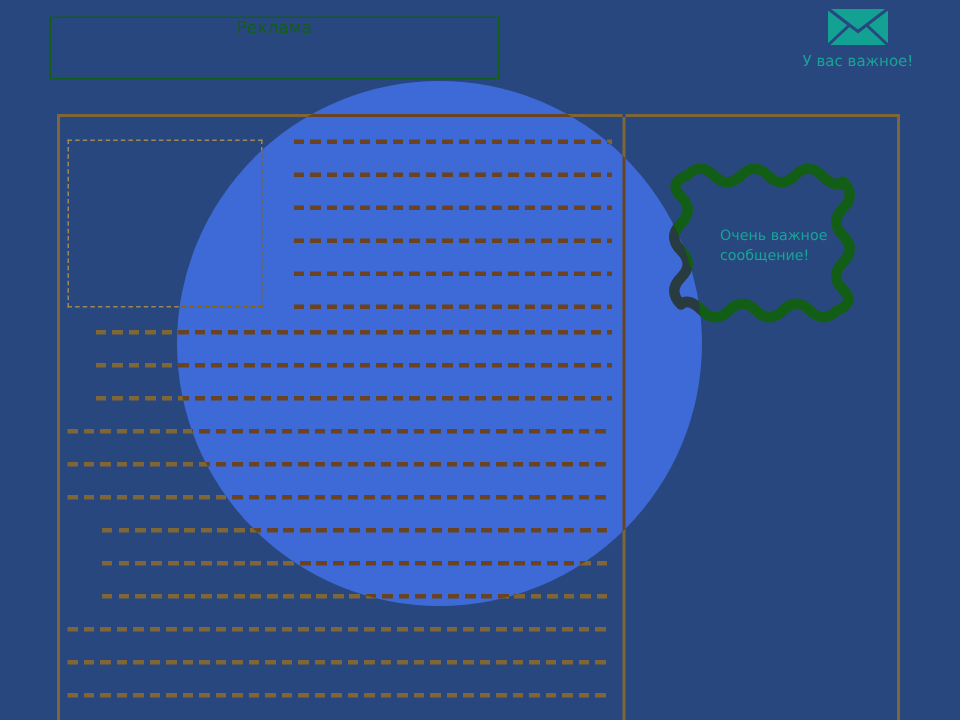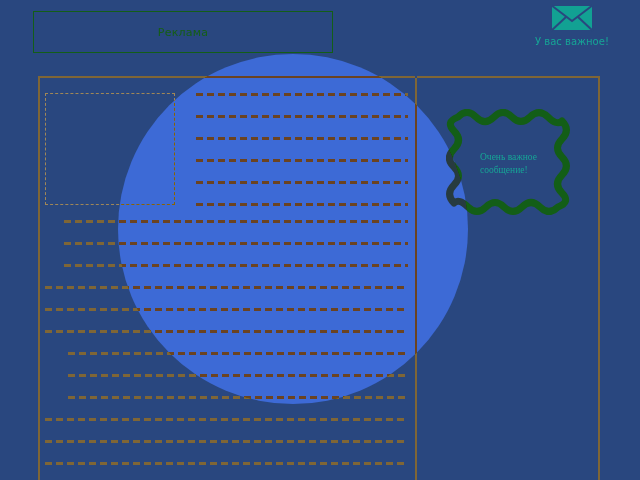--- a/index.html
+++ b/index.html
@@ -37,7 +37,7 @@
     border: 1px solid #16a596;
     box-sizing: border-box;
     display: flex;
-    align-items: center;
+    align-items: flex-start;
     justify-content: center;
   }
   #ad-banner .label {

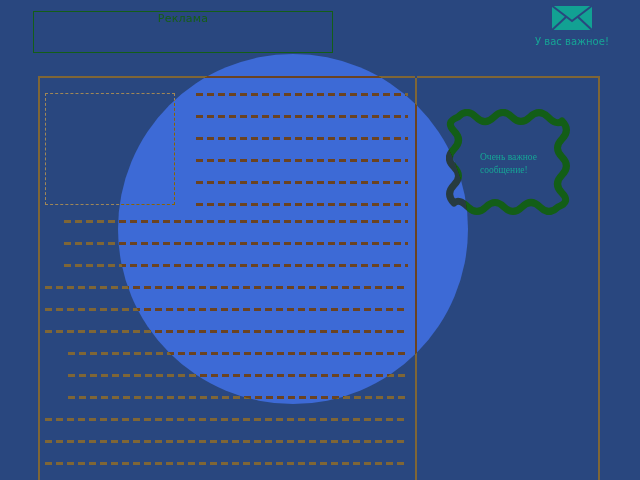--- a/index.html
+++ b/index.html
@@ -105,7 +105,7 @@
   #important-box {
     position: absolute;
     left: 444px; top: 107px;
-    width: 132px; height: 124px; font-family: Liberation Serif, serif;
+    width: 132px; height: 124px;
   }
   #important-box svg { display: block; width: 132px; height: 124px; }
   #important-box .msg {

